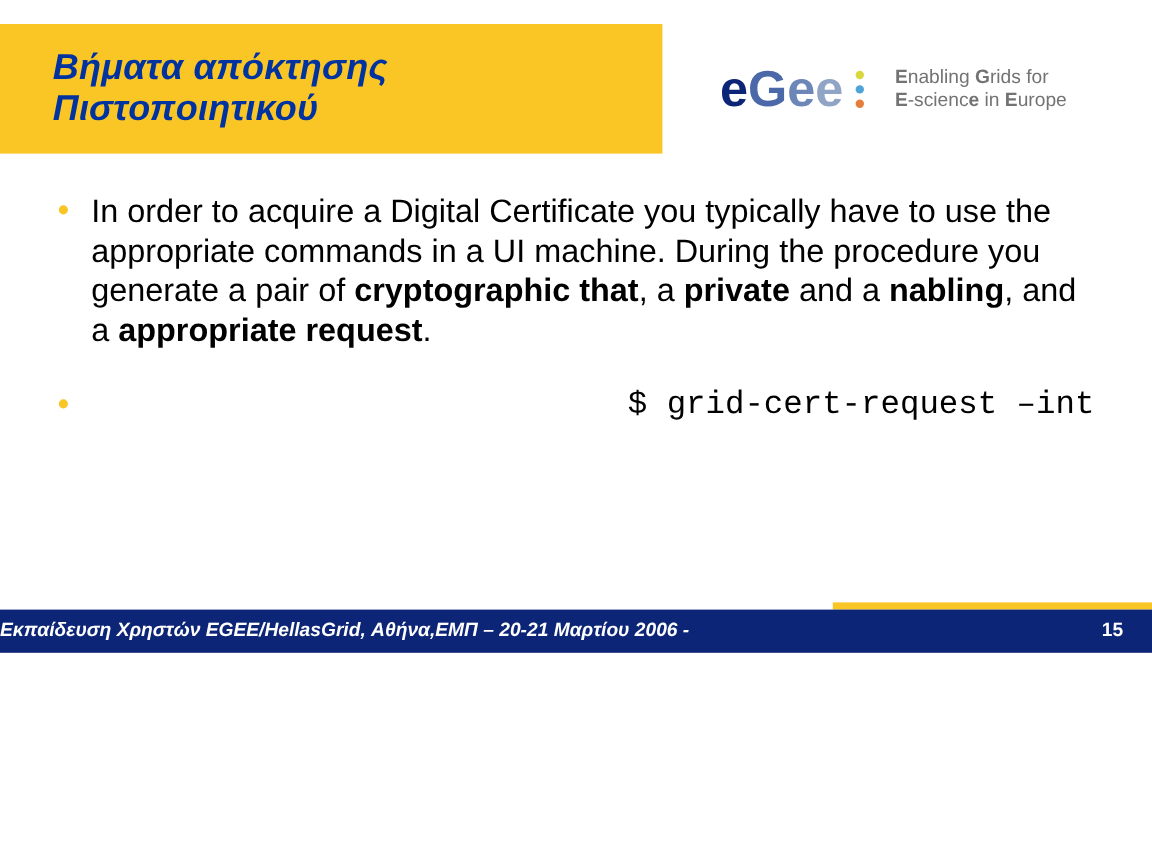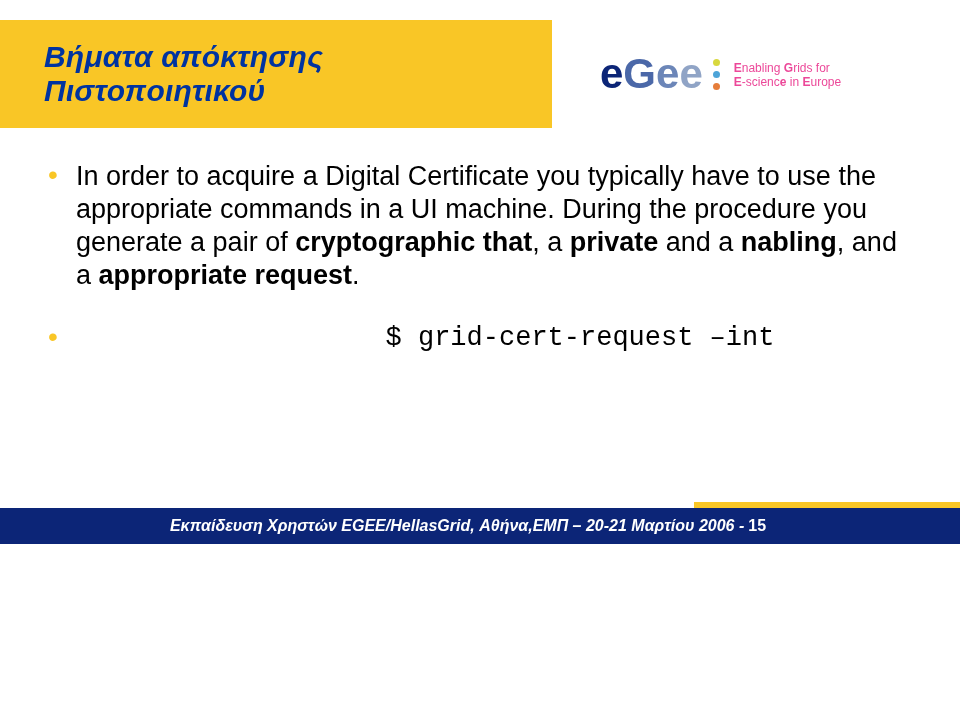--- a/index.html
+++ b/index.html
@@ -63,10 +63,10 @@
   .d2 { background: #4da4d8; }
   .d3 { background: #e67d3a; }
   .tagline {
-    color: #ec4899;
-    font-size: 12px;
+    color: #737373;
+    font-size: 16px;
     line-height: 1.18;
-    margin-left: 14px;
+    margin-left: 26px;
     font-family: Arial, sans-serif;
     padding-top:2px;
   }

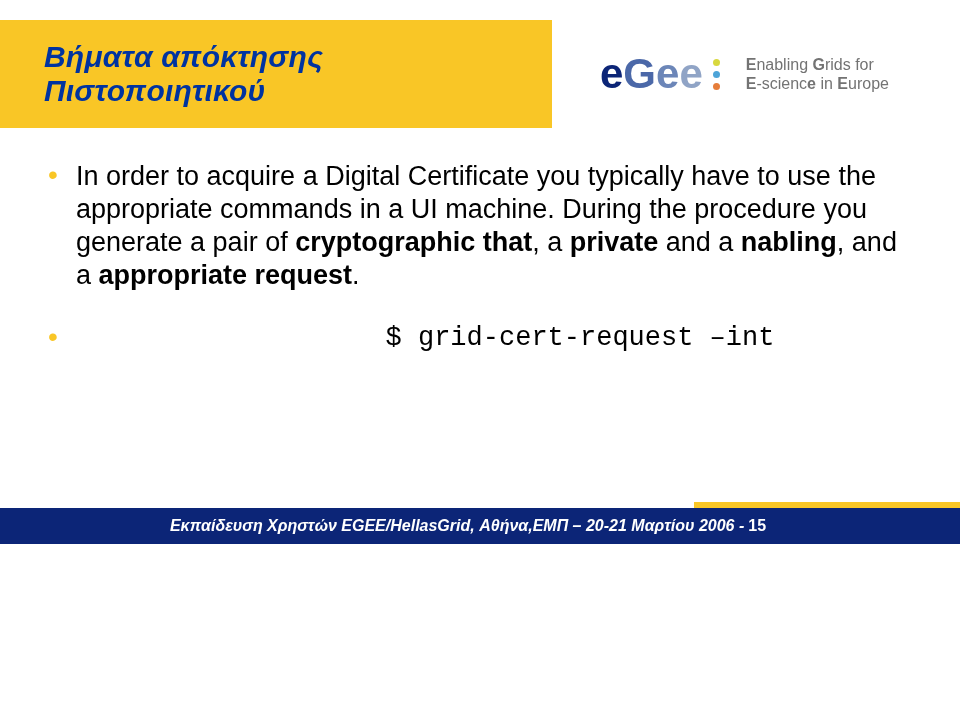--- a/index.html
+++ b/index.html
@@ -99,7 +99,7 @@
     font-family: "Courier New", Courier, monospace;
     font-size: 27px;
     display: block;
-    text-align: center;
+    text-align: right;
     margin-left: 172px;
     margin-top: 2px;
   }

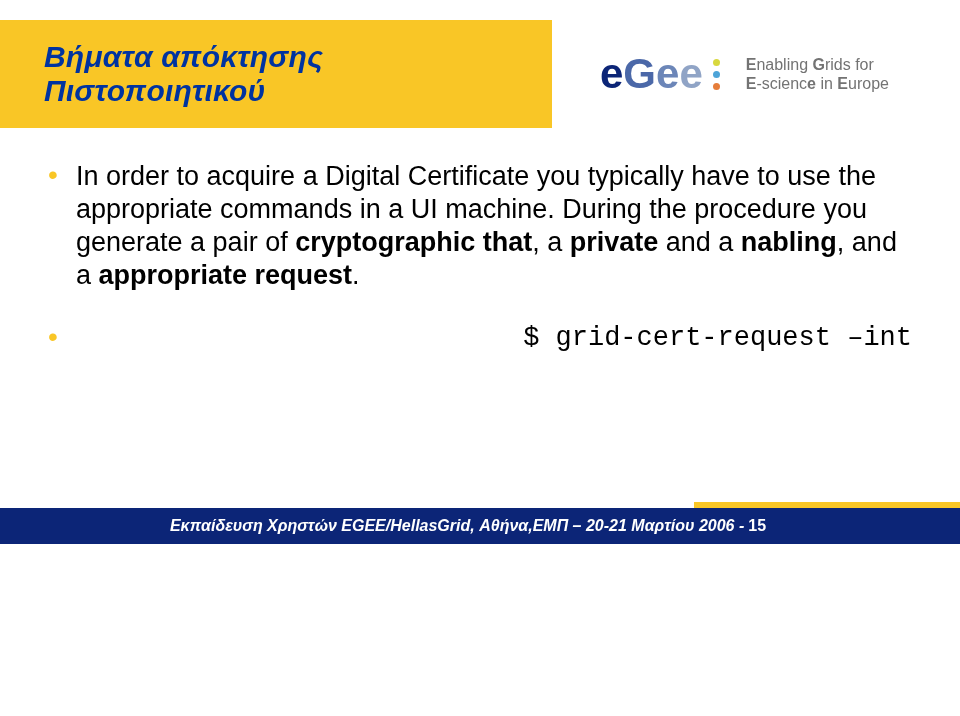--- a/index.html
+++ b/index.html
@@ -114,7 +114,7 @@
     background: #0C2577;
     display: flex;
     align-items: center;
-    justify-content: center;
+    justify-content: space-between;
     padding-right: 24px;
   }
   .footer-accent {

